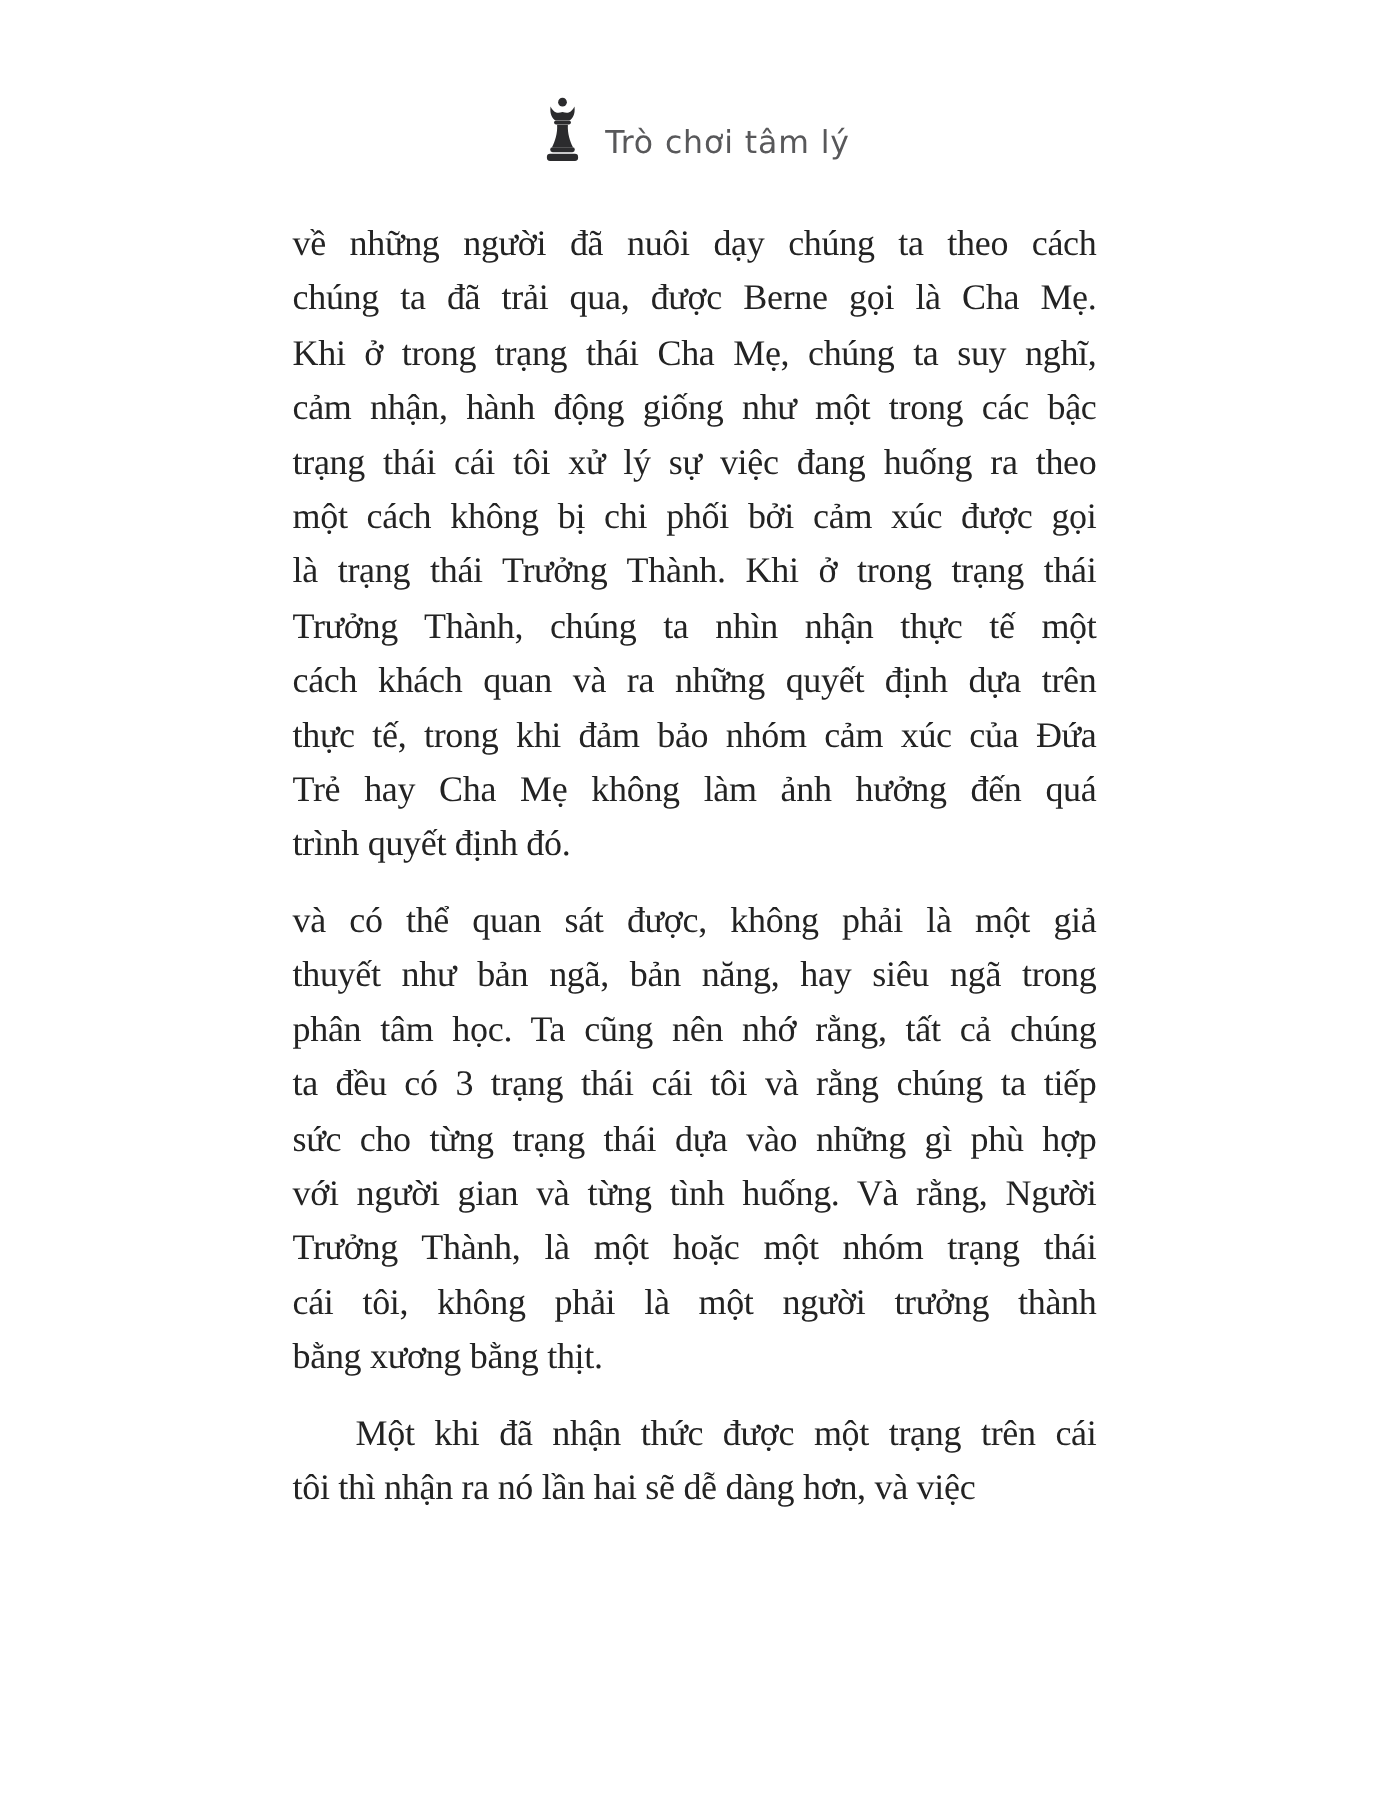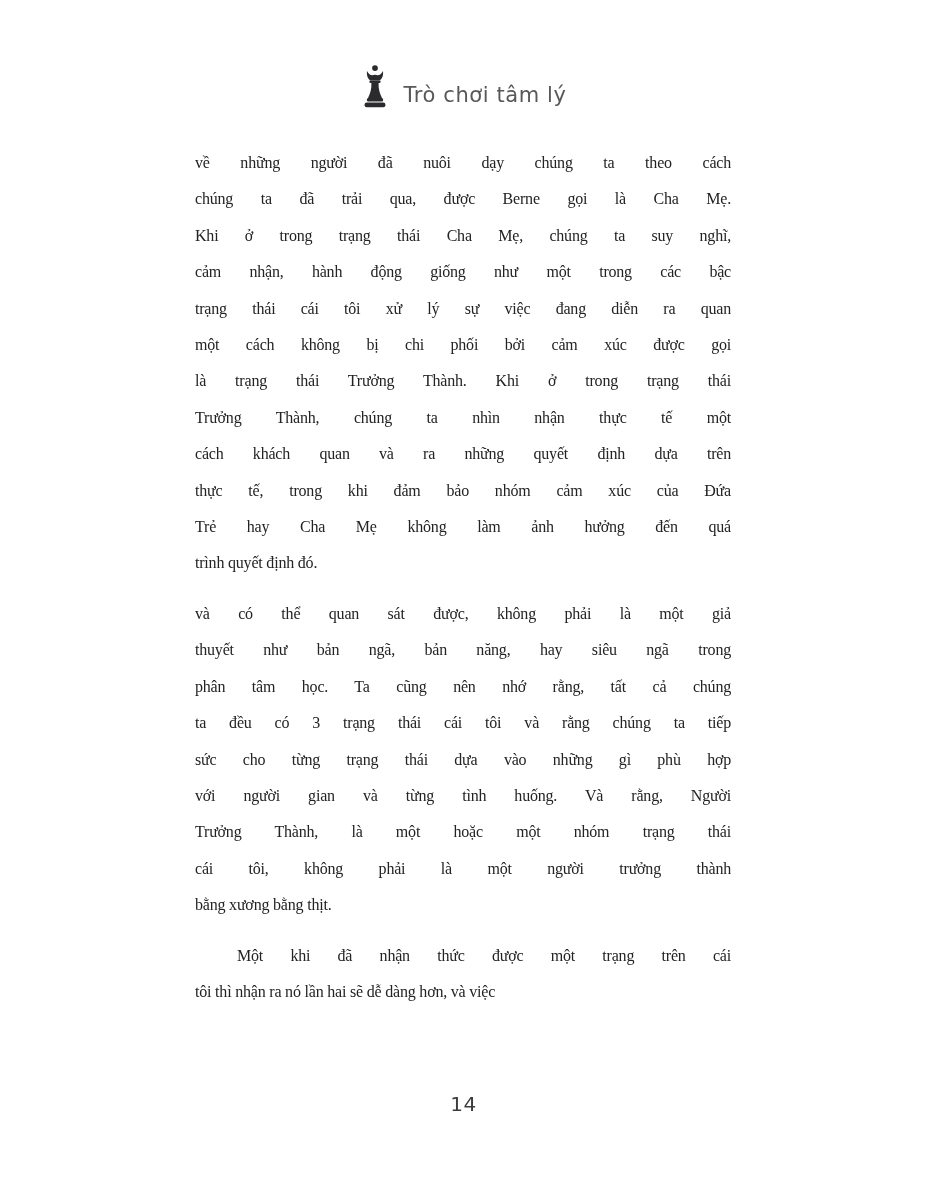--- a/index.html
+++ b/index.html
@@ -49,7 +49,7 @@
     left: 195px;
     width: 536px;
     color: var(--body-text);
-    font-size: 16px;
+    font-size: 24px;
     line-height: 36.4px;
     letter-spacing: -0.2px;
   }

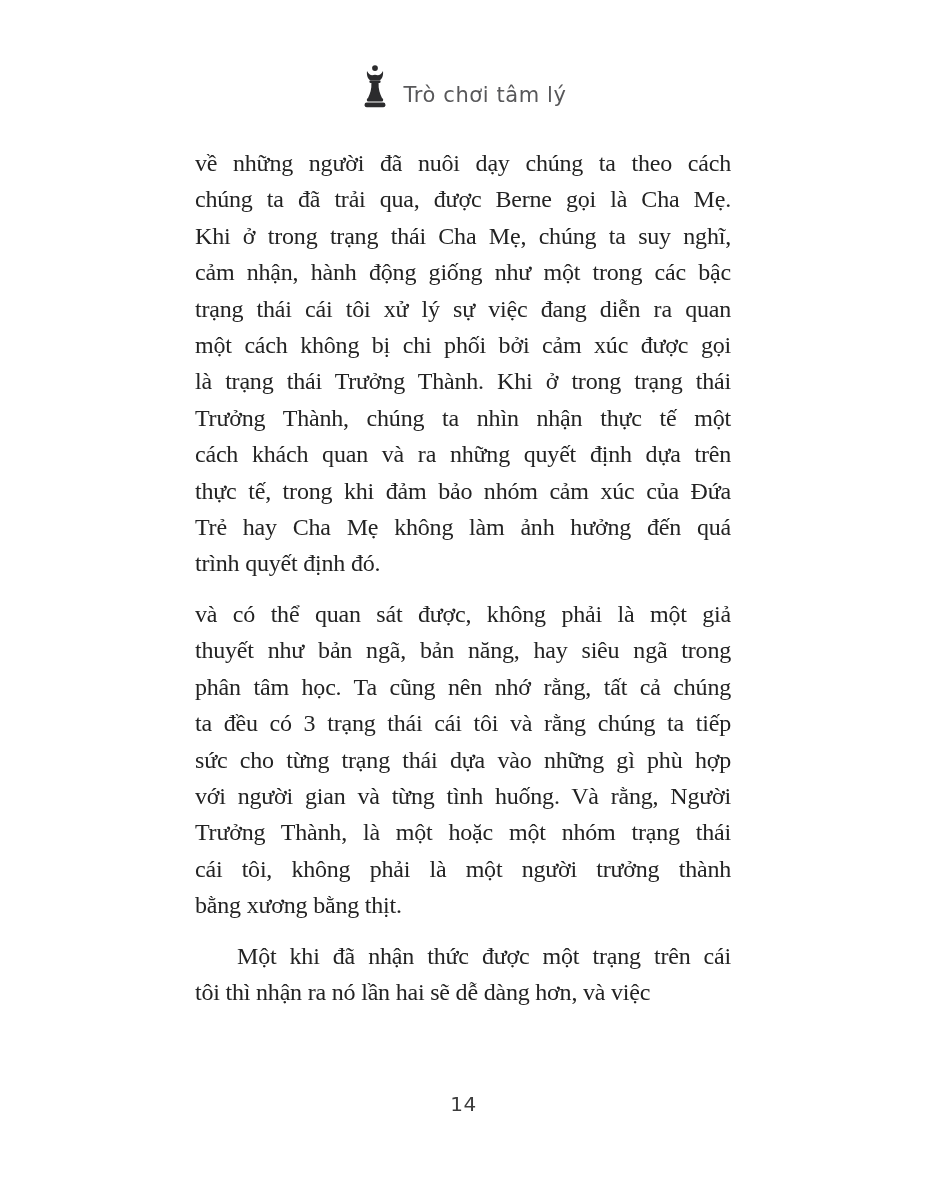--- a/index.html
+++ b/index.html
@@ -105,7 +105,7 @@
         <div class="line">chúng ta đã trải qua, được Berne gọi là Cha Mẹ.</div>
         <div class="line">Khi ở trong trạng thái Cha Mẹ, chúng ta suy nghĩ,</div>
         <div class="line">cảm nhận, hành động giống như một trong các bậc</div>
-        <div class="line">trạng thái cái tôi xử lý sự việc đang diễn ra quan</div>
+        <div class="line">trạng thái cái tôi xử lý sự việc đang huống ra theo</div>
         <div class="line">một cách không bị chi phối bởi cảm xúc được gọi</div>
         <div class="line">là trạng thái Trưởng Thành. Khi ở trong trạng thái</div>
         <div class="line">Trưởng Thành, chúng ta nhìn nhận thực tế một</div>

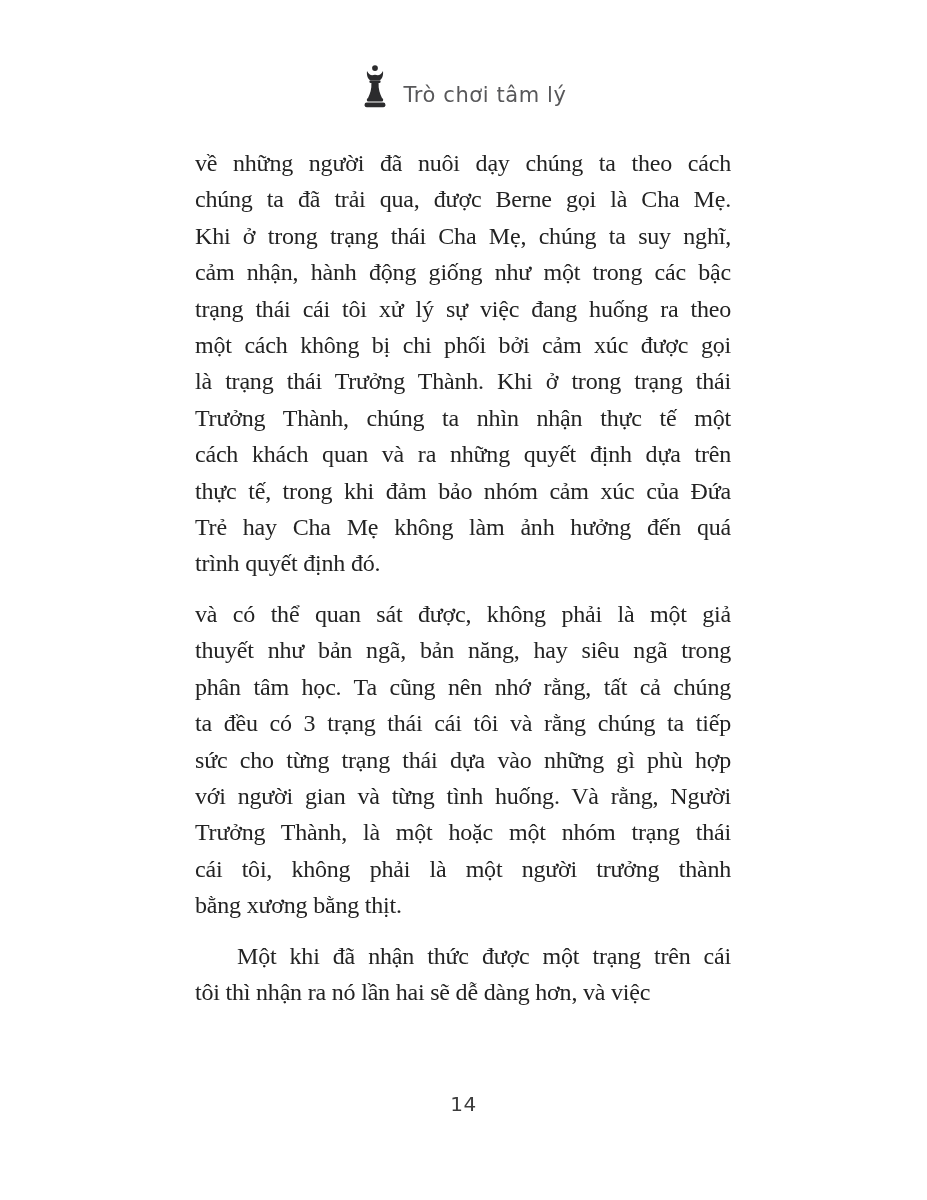--- a/index.html
+++ b/index.html
@@ -131,9 +131,6 @@
       </div>
     </main>
 
-  <footer class="page-footer">
-    <span class="page-number">14</span>
-  </footer>
 
 </div>
 

